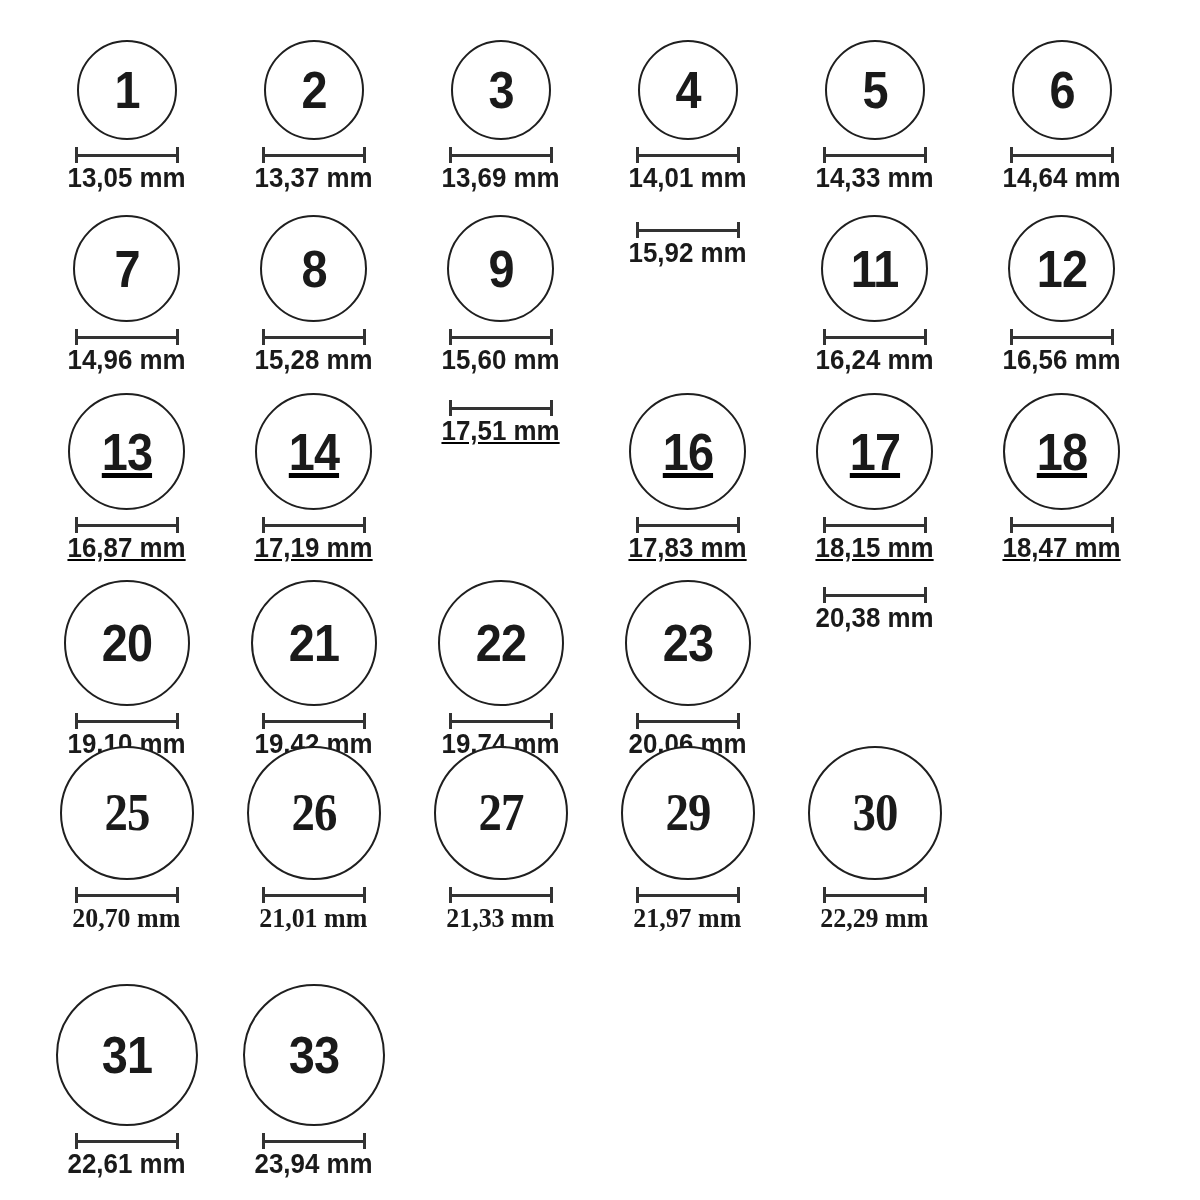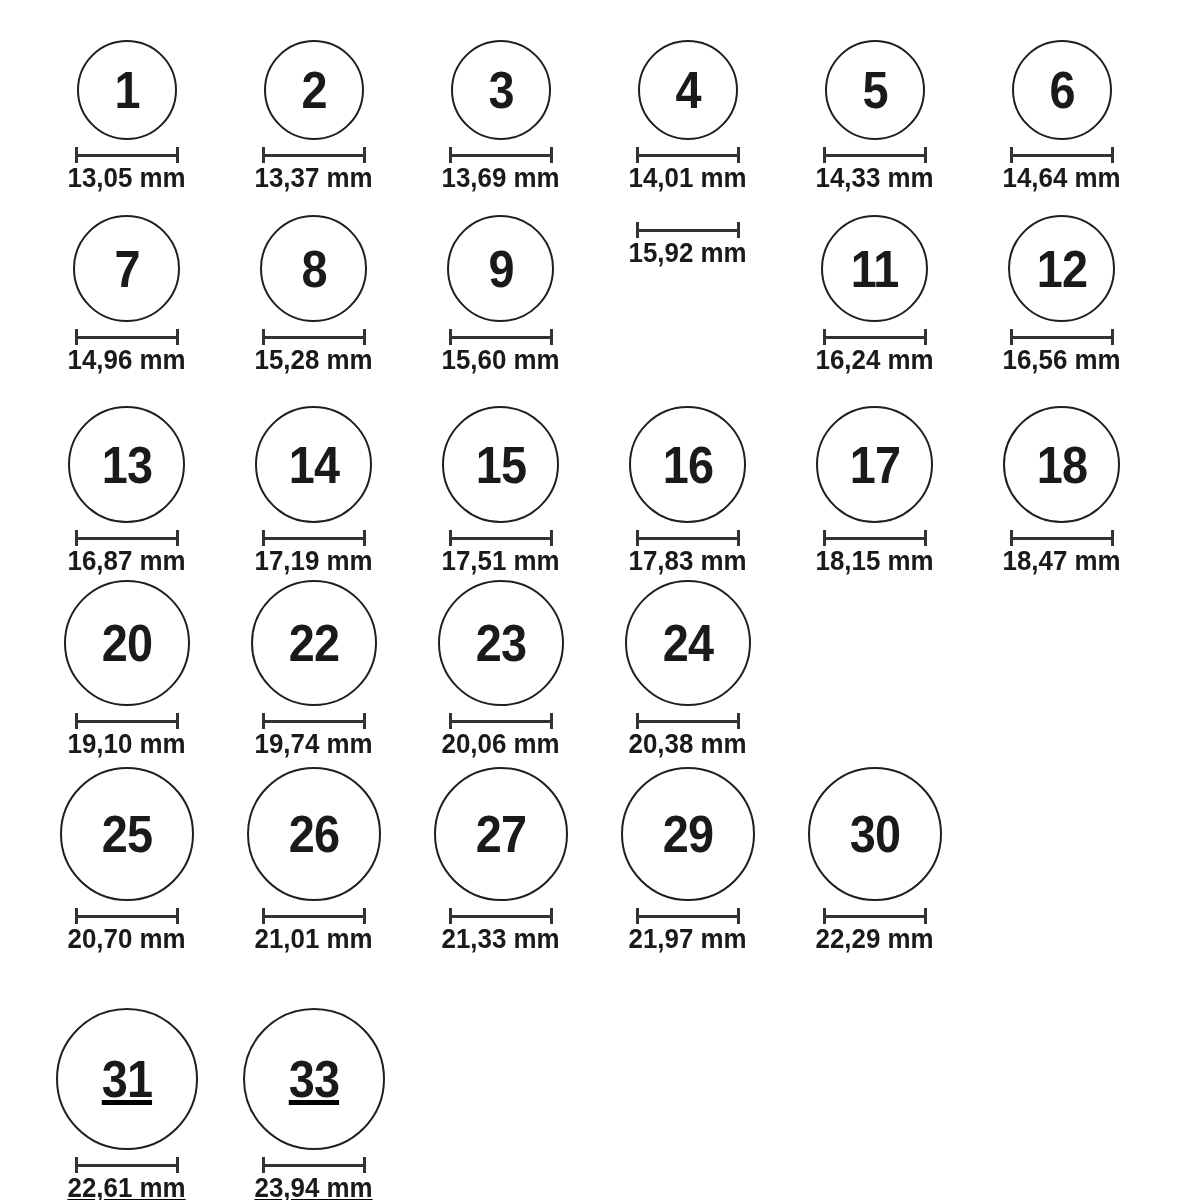--- a/index.html
+++ b/index.html
@@ -23,7 +23,7 @@
   }
   .r0 { top: 40px;  --dia: 100px; }
   .r1 { top: 215px; --dia: 107px; }
-  .r2 { top: 406px; --dia: 117px; }
+  .r2 { top: 393px; text-decoration: underline; --dia: 117px; }
   .r3 { top: 580px; --dia: 126px; }
   .r4 { top: 767px; --dia: 134px; }
   .r5 { top: 1008px; text-decoration: underline; --dia: 142px; }

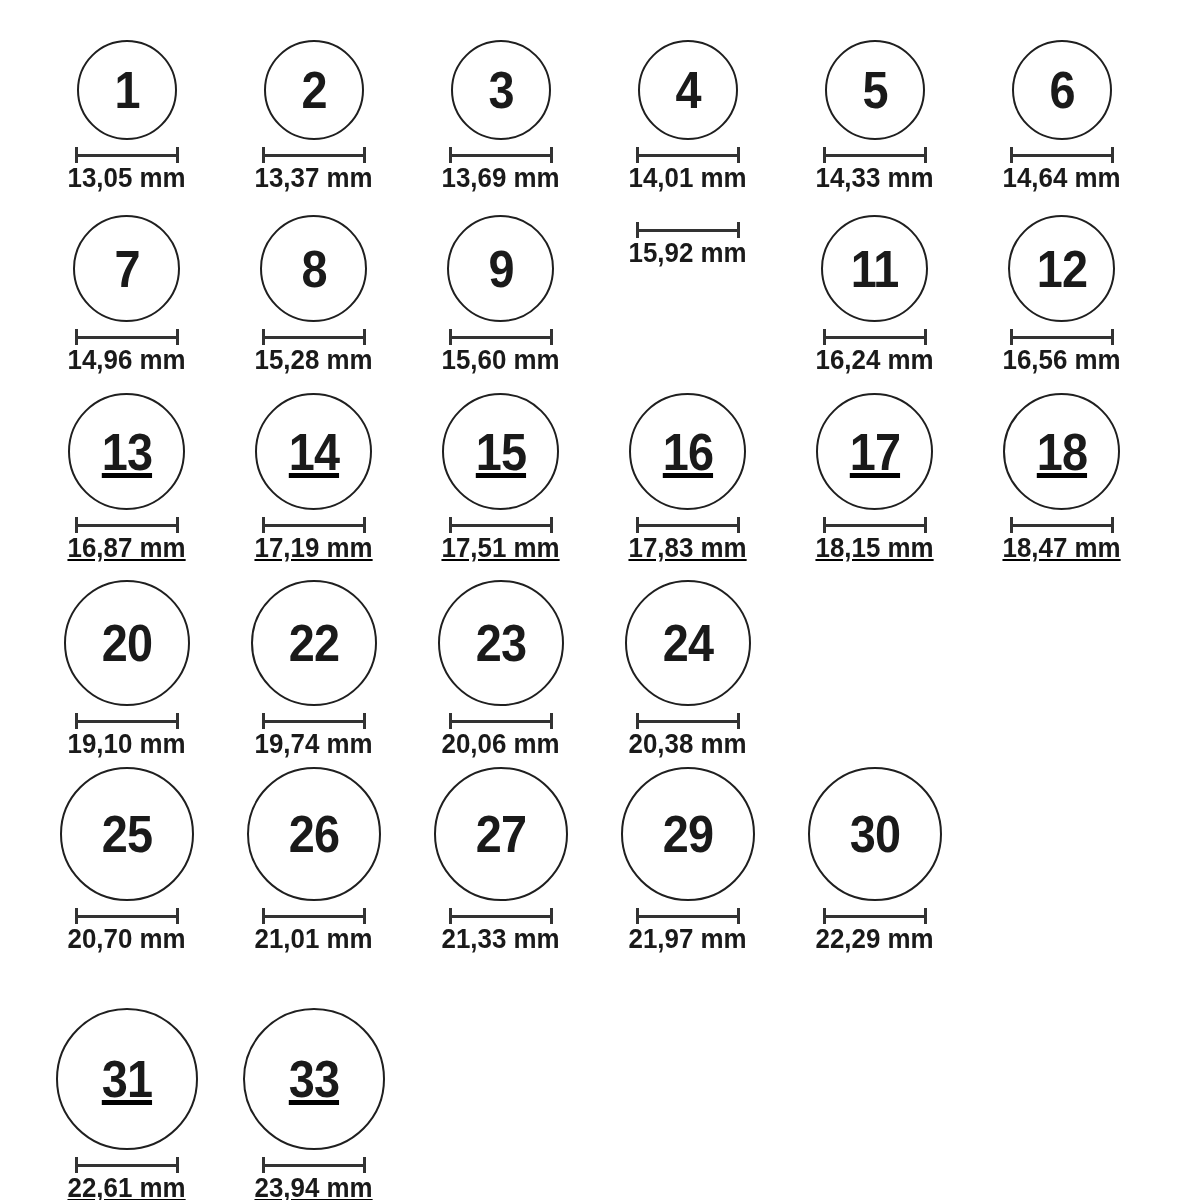--- a/index.html
+++ b/index.html
@@ -258,9 +258,6 @@
   </div>
 
   <div class="cell">
-    <div class="circle">
-      <span class="num">15</span>
-    </div>
     <div class="measure">
       <span class="tick left"></span>
       <span class="bar"></span>

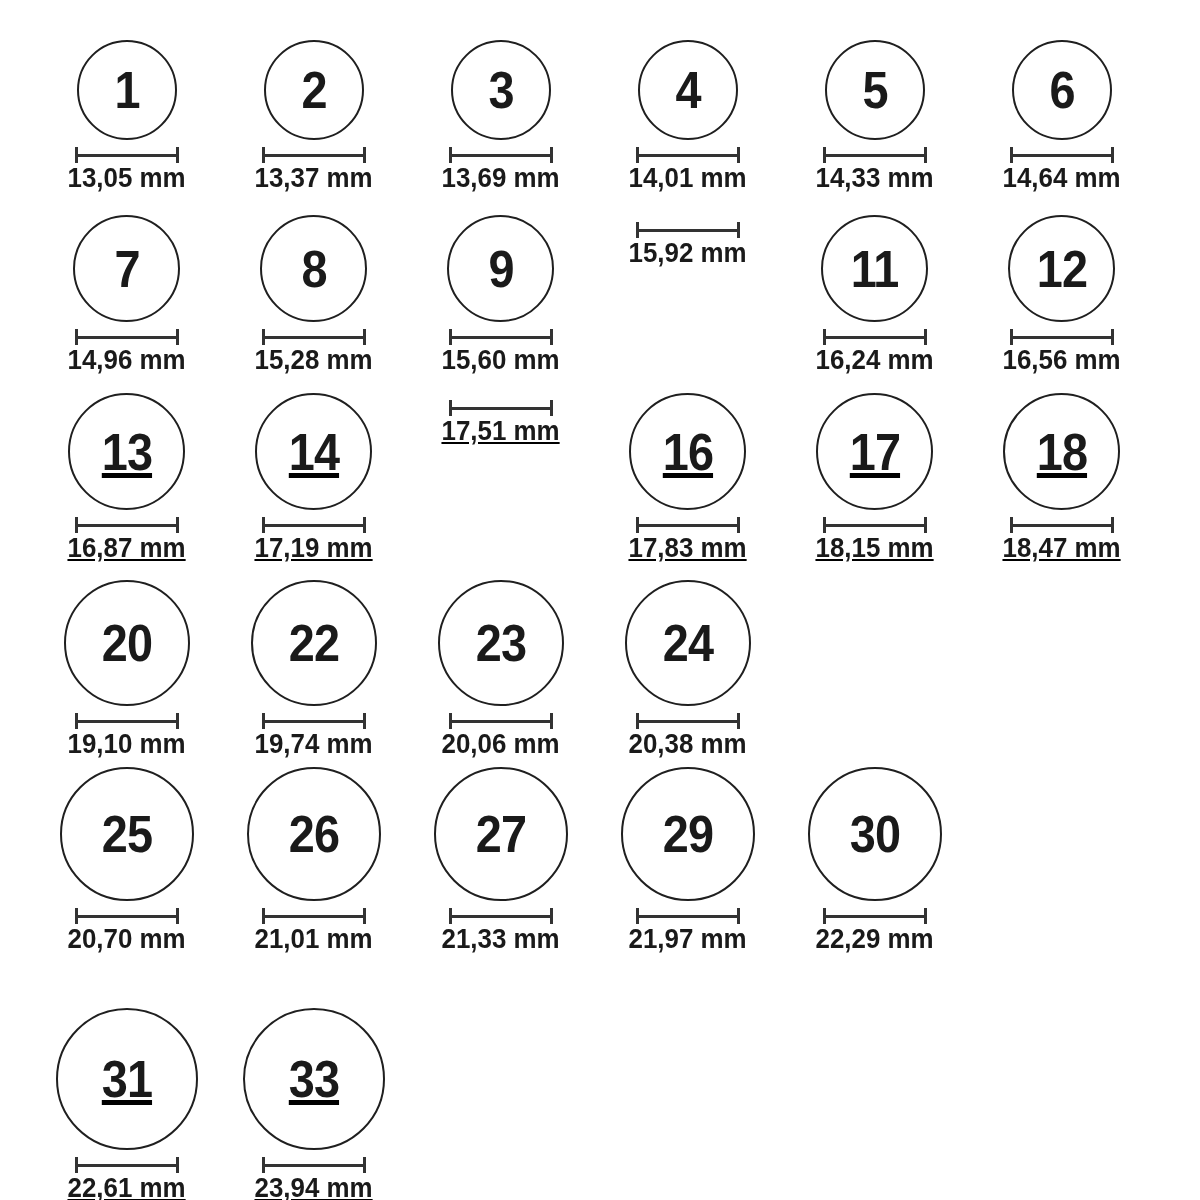--- a/index.html
+++ b/index.html
@@ -316,6 +316,17 @@
     <div class="label">19,10 mm</div>
   </div>
 
+  <div class="cell">
+    <div class="circle">
+      <span class="num">21</span>
+    </div>
+    <div class="measure">
+      <span class="tick left"></span>
+      <span class="bar"></span>
+      <span class="tick right"></span>
+    </div>
+    <div class="label">19,42 mm</div>
+  </div>
 
   <div class="cell">
     <div class="circle">

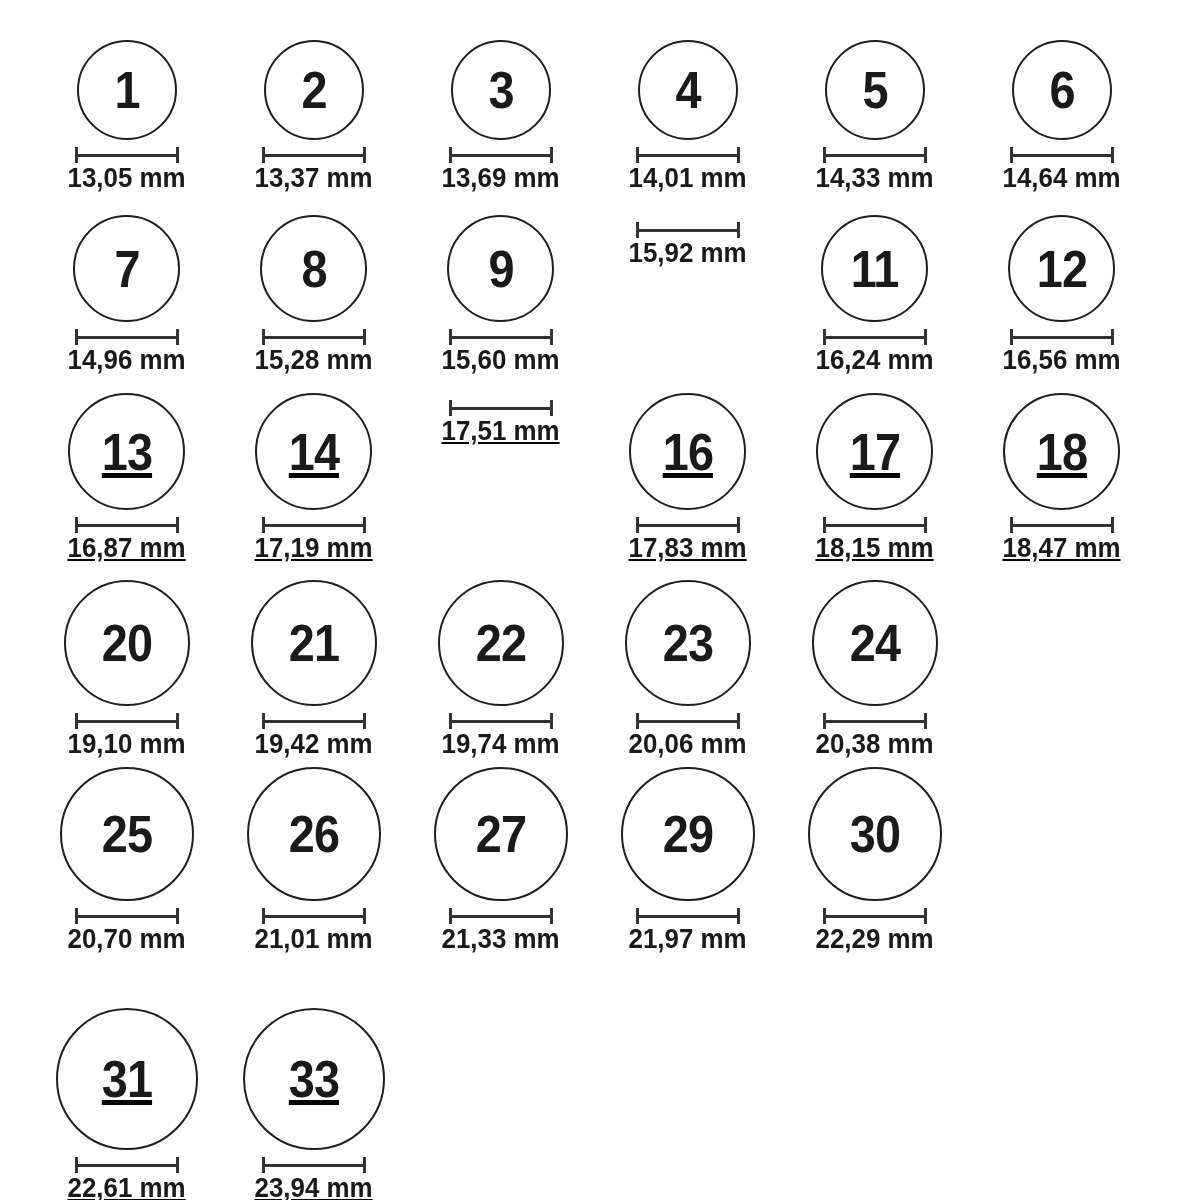--- a/index.html
+++ b/index.html
@@ -353,9 +353,6 @@
   </div>
 
   <div class="cell">
-    <div class="circle">
-      <span class="num">24</span>
-    </div>
     <div class="measure">
       <span class="tick left"></span>
       <span class="bar"></span>

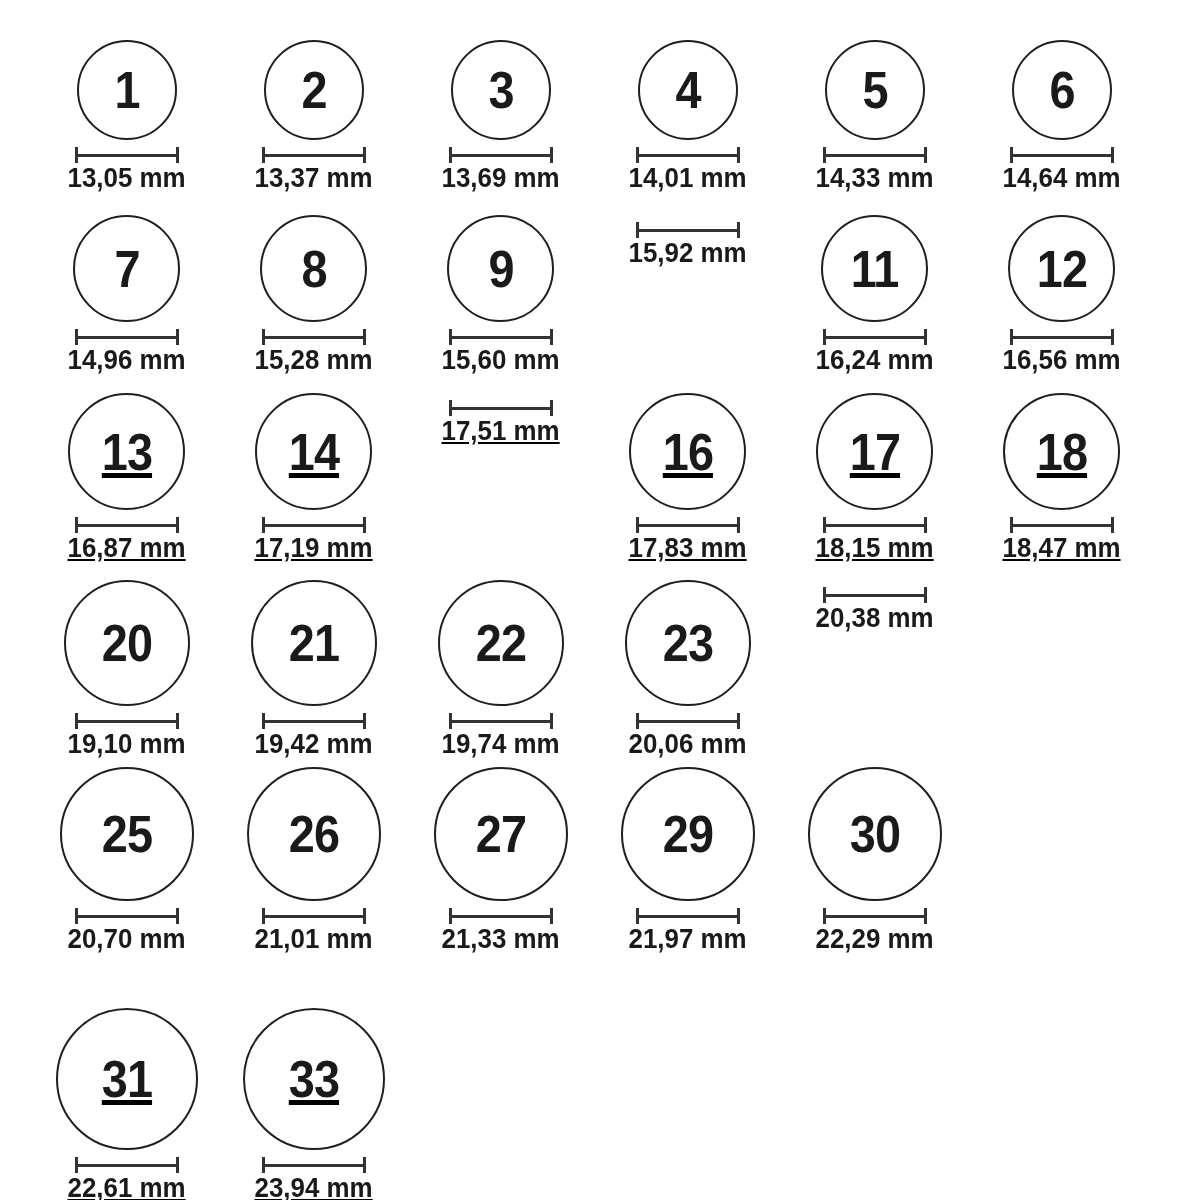--- a/index.html
+++ b/index.html
@@ -25,7 +25,7 @@
   .r1 { top: 215px; --dia: 107px; }
   .r2 { top: 393px; text-decoration: underline; --dia: 117px; }
   .r3 { top: 580px; --dia: 126px; }
-  .r4 { top: 767px; --dia: 134px; }
+  .r4 { top: 746px; font-family: Liberation Serif, serif; --dia: 134px; }
   .r5 { top: 1008px; text-decoration: underline; --dia: 142px; }
   .cell {
     width: 187px;

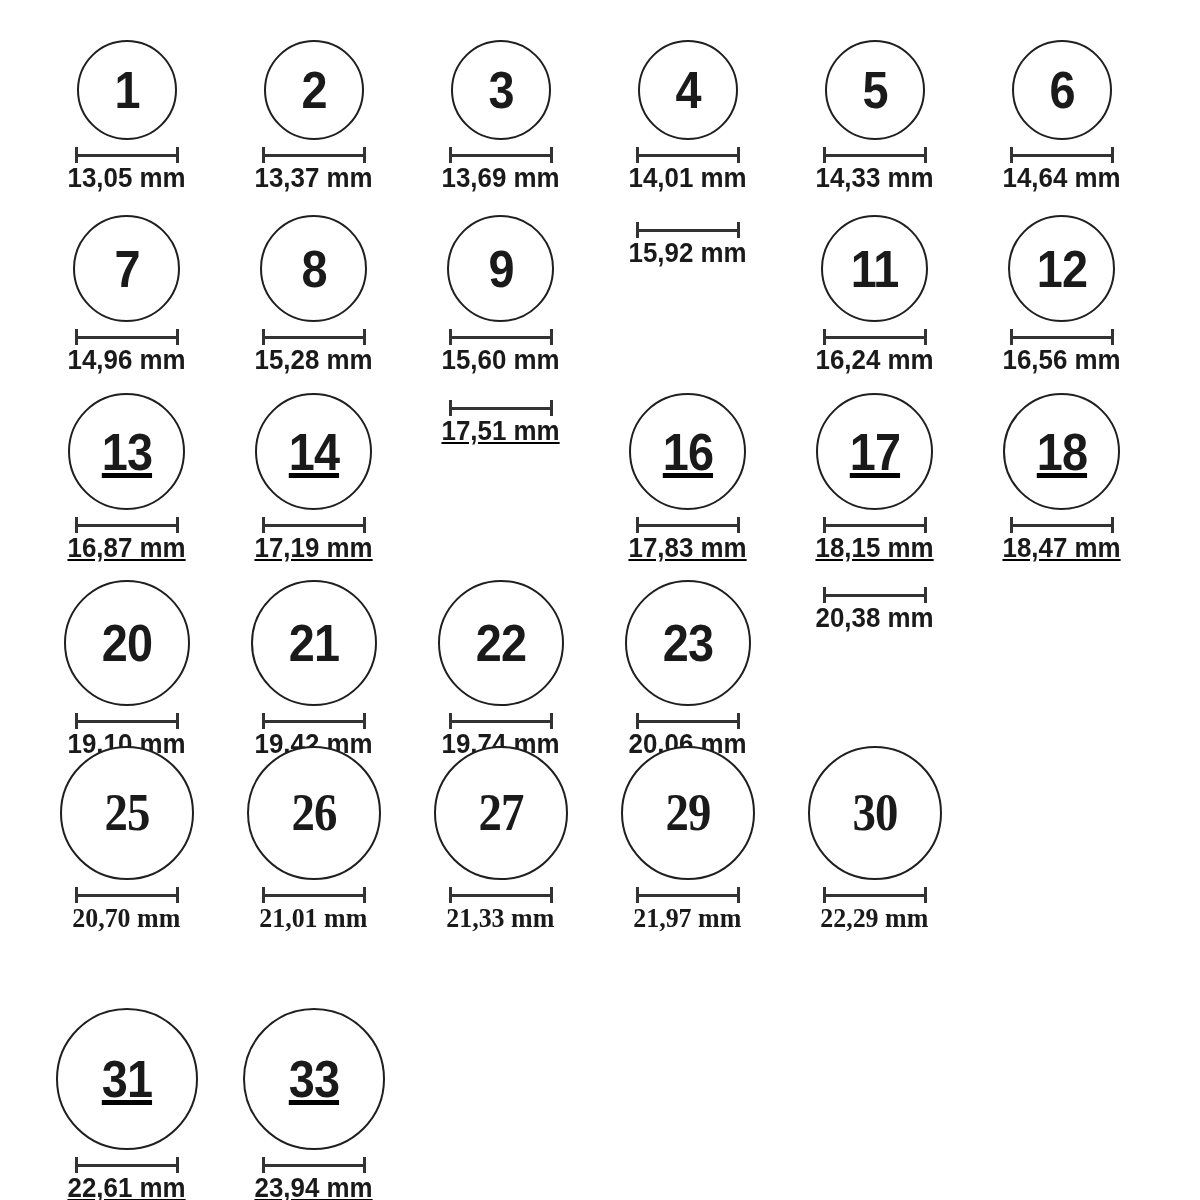--- a/index.html
+++ b/index.html
@@ -26,7 +26,7 @@
   .r2 { top: 393px; text-decoration: underline; --dia: 117px; }
   .r3 { top: 580px; --dia: 126px; }
   .r4 { top: 746px; font-family: Liberation Serif, serif; --dia: 134px; }
-  .r5 { top: 1008px; text-decoration: underline; --dia: 142px; }
+  .r5 { top: 984px; --dia: 142px; }
   .cell {
     width: 187px;
     display: flex;

